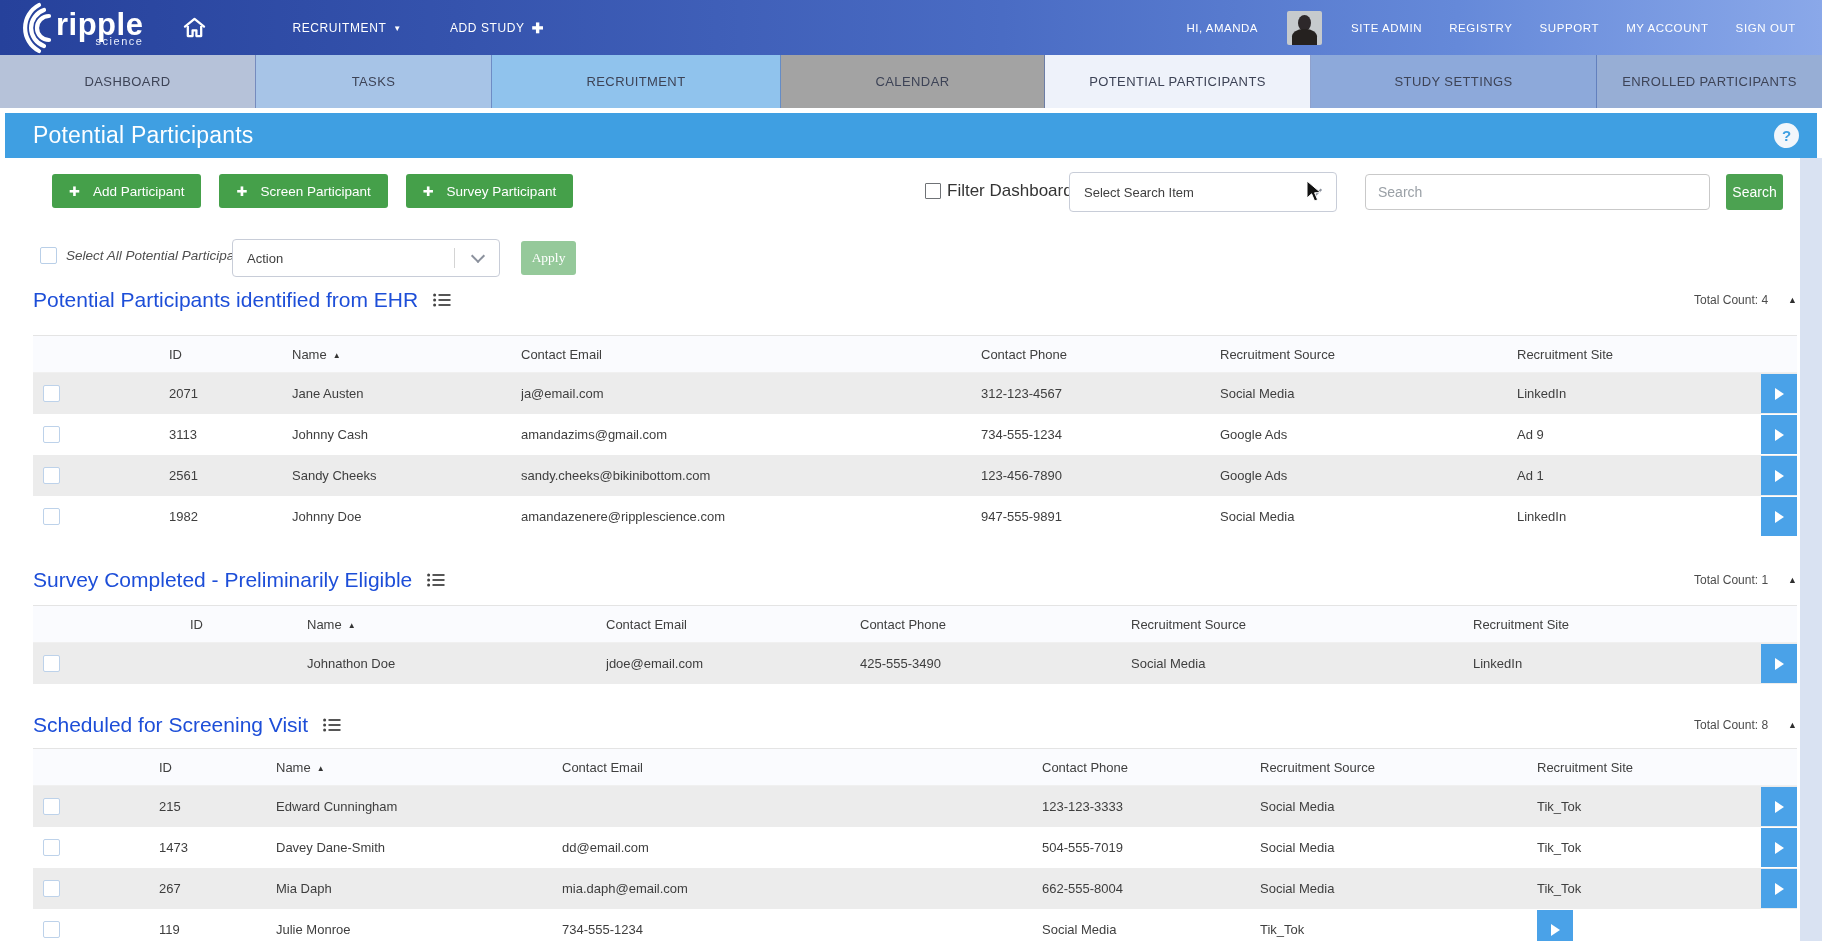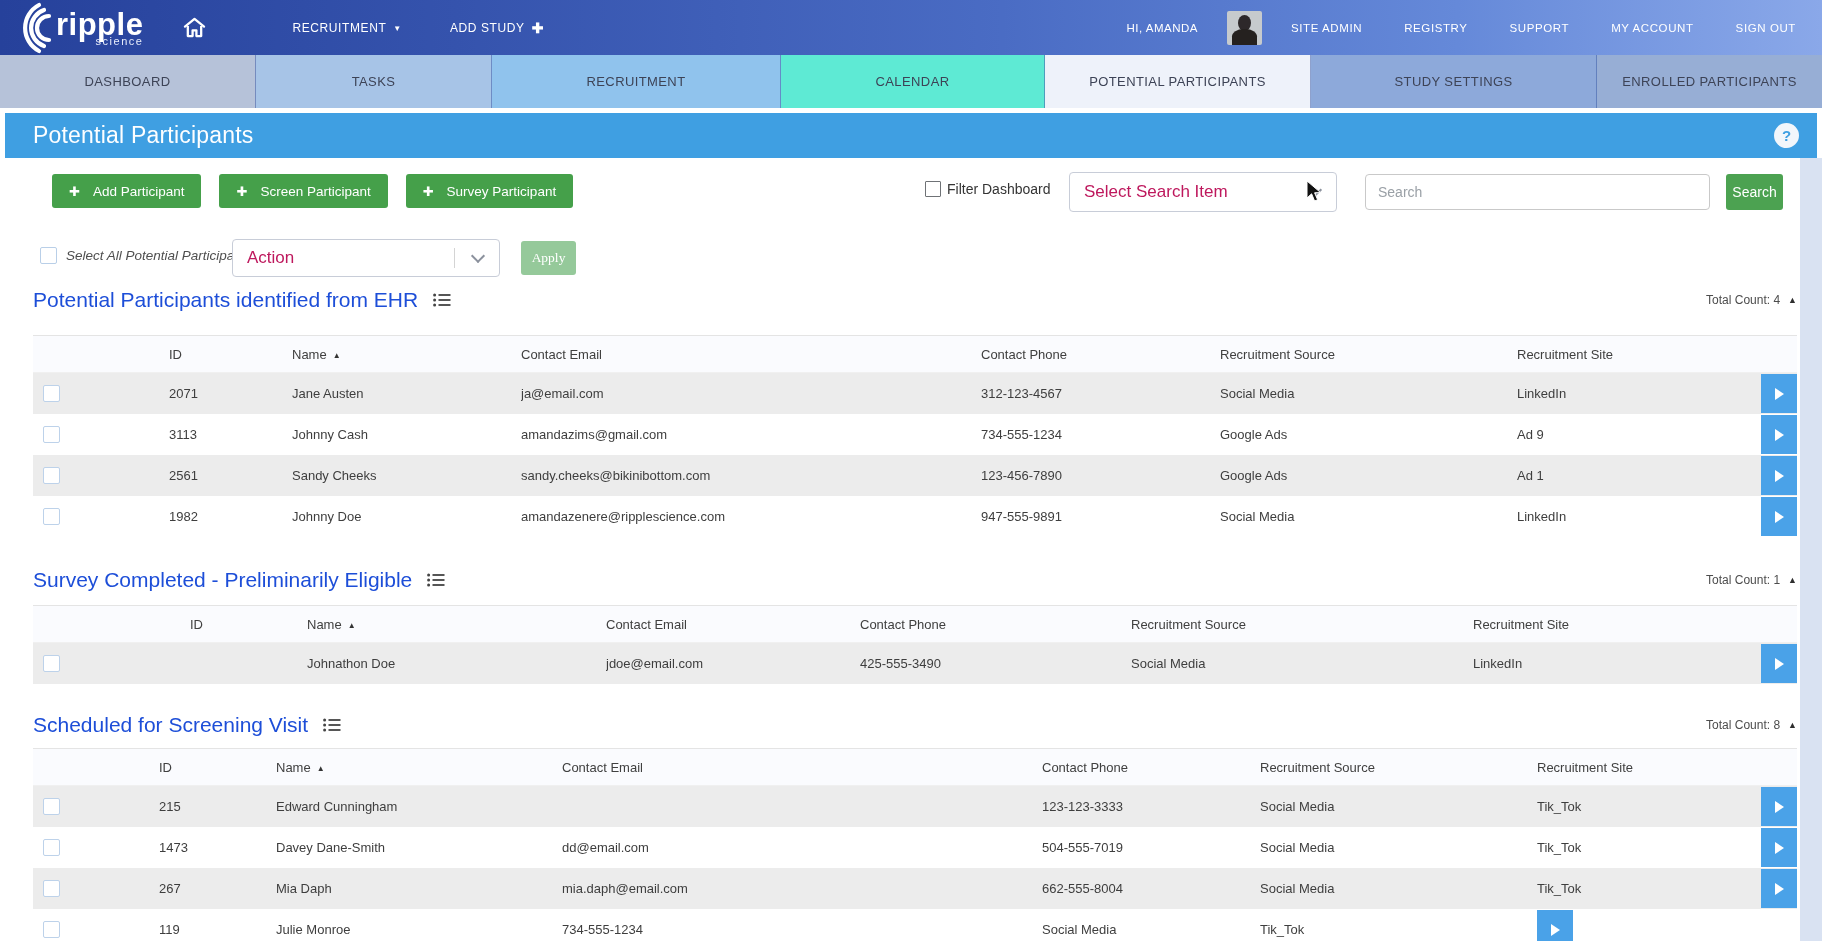--- a/index.html
+++ b/index.html
@@ -143,7 +143,7 @@
   <div class="nav-right">
     <span class="greeting">HI, AMANDA</span>
     <div class="avatar"></div>
-    <span id="navlinks" style="display:flex;gap:42px">
+    <span id="navlinks" style="display:flex;gap:27px">
         <span class="nav-link">SITE ADMIN</span>
         <span class="nav-link">REGISTRY</span>
         <span class="nav-link">SUPPORT</span>

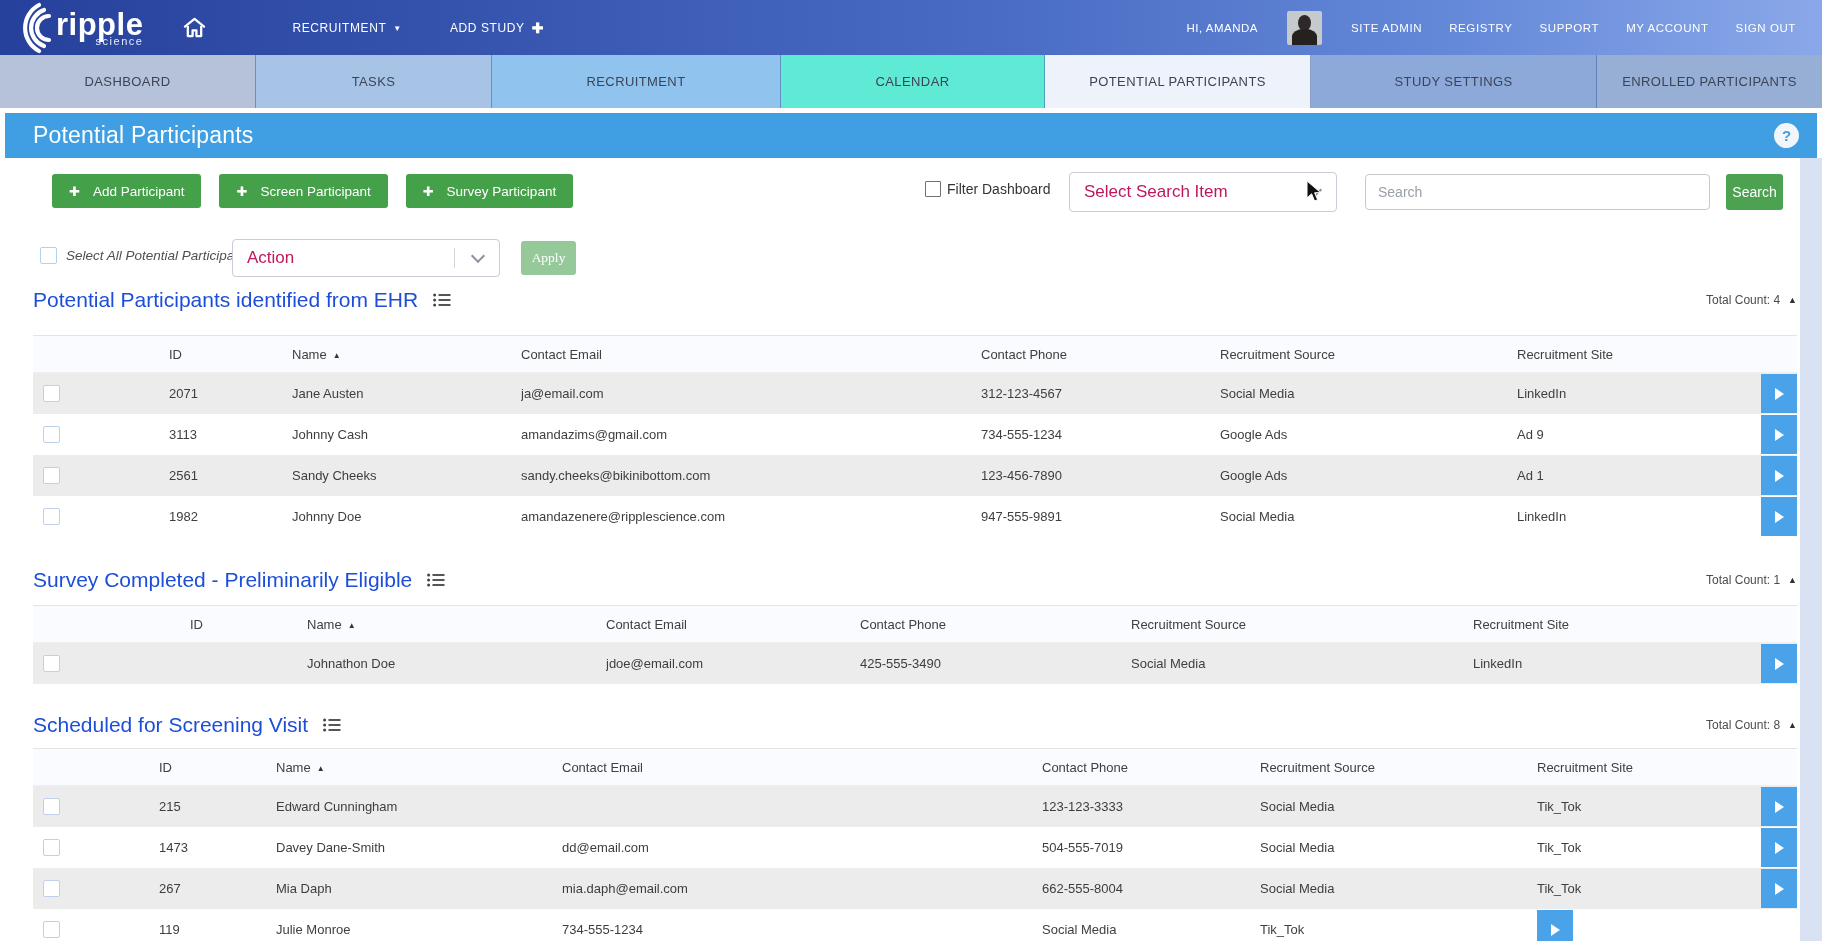--- a/index.html
+++ b/index.html
@@ -38,7 +38,7 @@
   .tab:nth-child(1){width:256px;background:#b6c2d9}
   .tab:nth-child(2){width:236px;background:#a7c4e7}
   .tab:nth-child(3){width:289px;background:#90c3ed}
-  .tab:nth-child(4){width:264px;background:#5eead4}
+  .tab:nth-child(4){width:264px;background:#a3a3a3}
   .tab:nth-child(5){width:266px;background:#eef2fa}
   .tab:nth-child(6){width:286px;background:#8da9da}
   .tab:nth-child(7){width:225px;background:#97aed5;border-right:none}

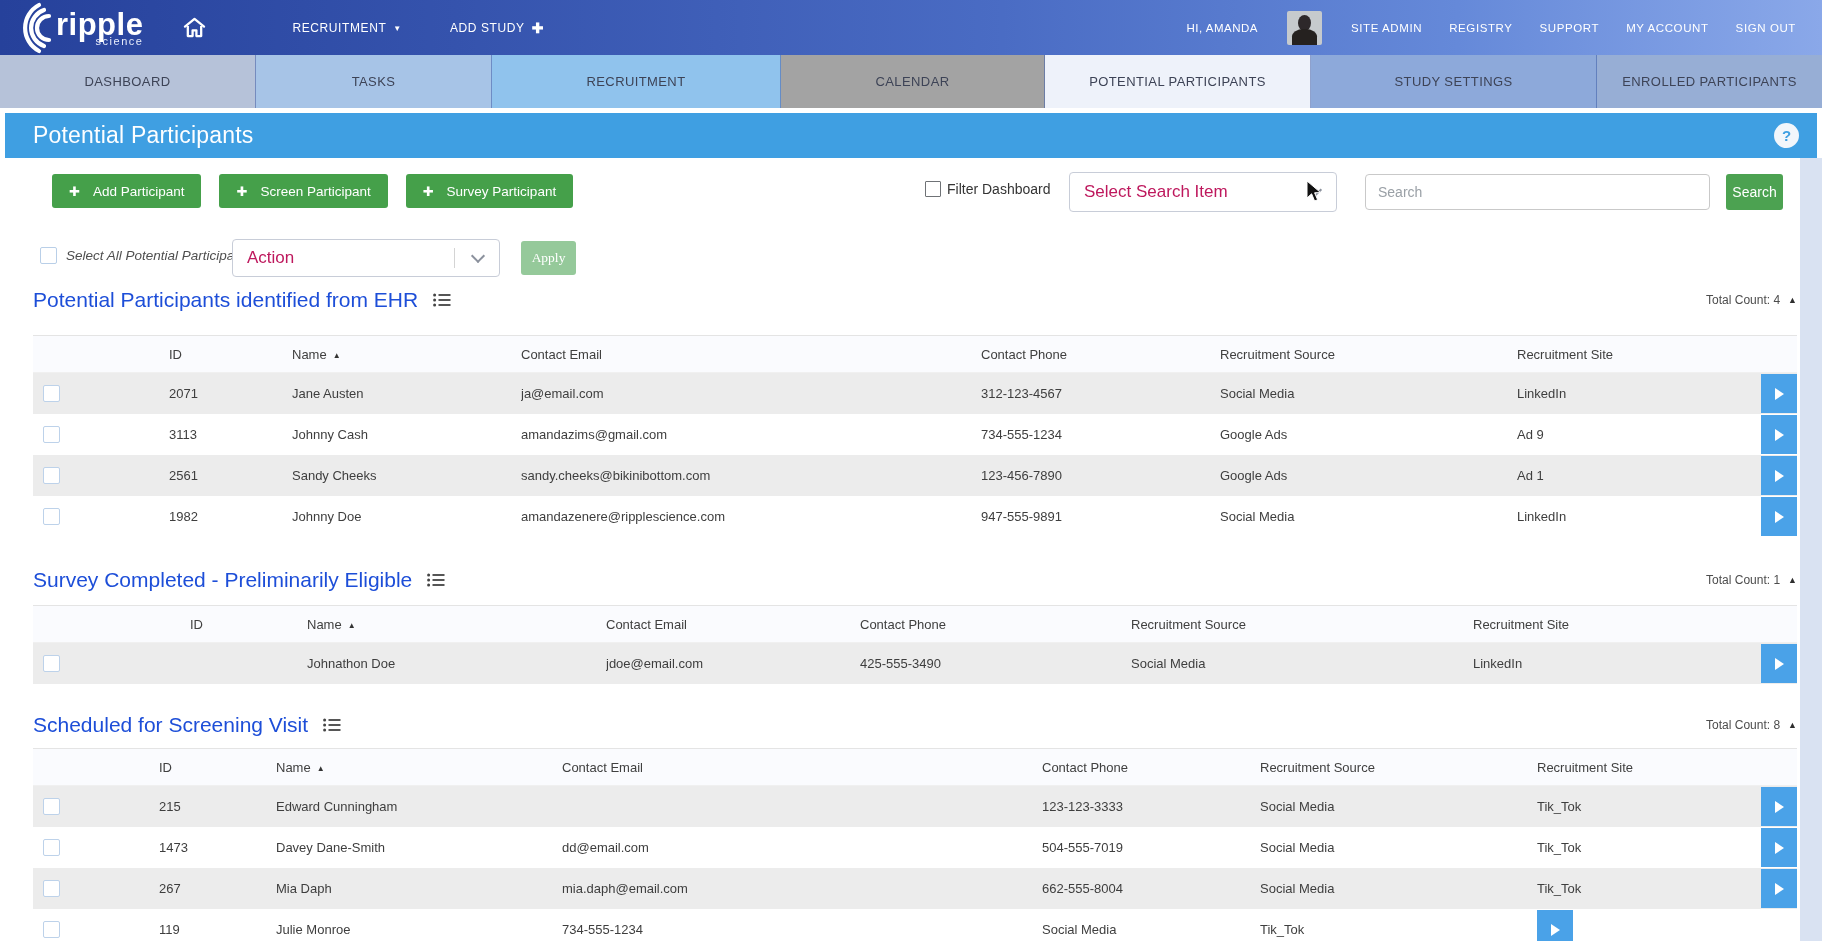--- a/index.html
+++ b/index.html
@@ -56,7 +56,7 @@
   .toolbar-left{position:absolute;top:174px;left:52px;display:flex;gap:18px;z-index:2}
   .filter-wrap{position:absolute;top:181px;left:925px;display:flex;align-items:center;gap:6px;z-index:2}
   .cb-dark{width:14px;height:14px;border:1px solid #6f7276;background:#fff;border-radius:1px;cursor:pointer}
-  .filter-label{font-size:14px;color:#343434}
+  .filter-label{font-size:17px;color:#343434}
   .select-box{position:absolute;background:#fff;border:1px solid #c8cdd8;border-radius:4px;
     display:flex;align-items:center;box-sizing:border-box;padding-left:14px;cursor:pointer;z-index:2}
   .select-search{top:172px;left:1069px;width:268px;height:40px}

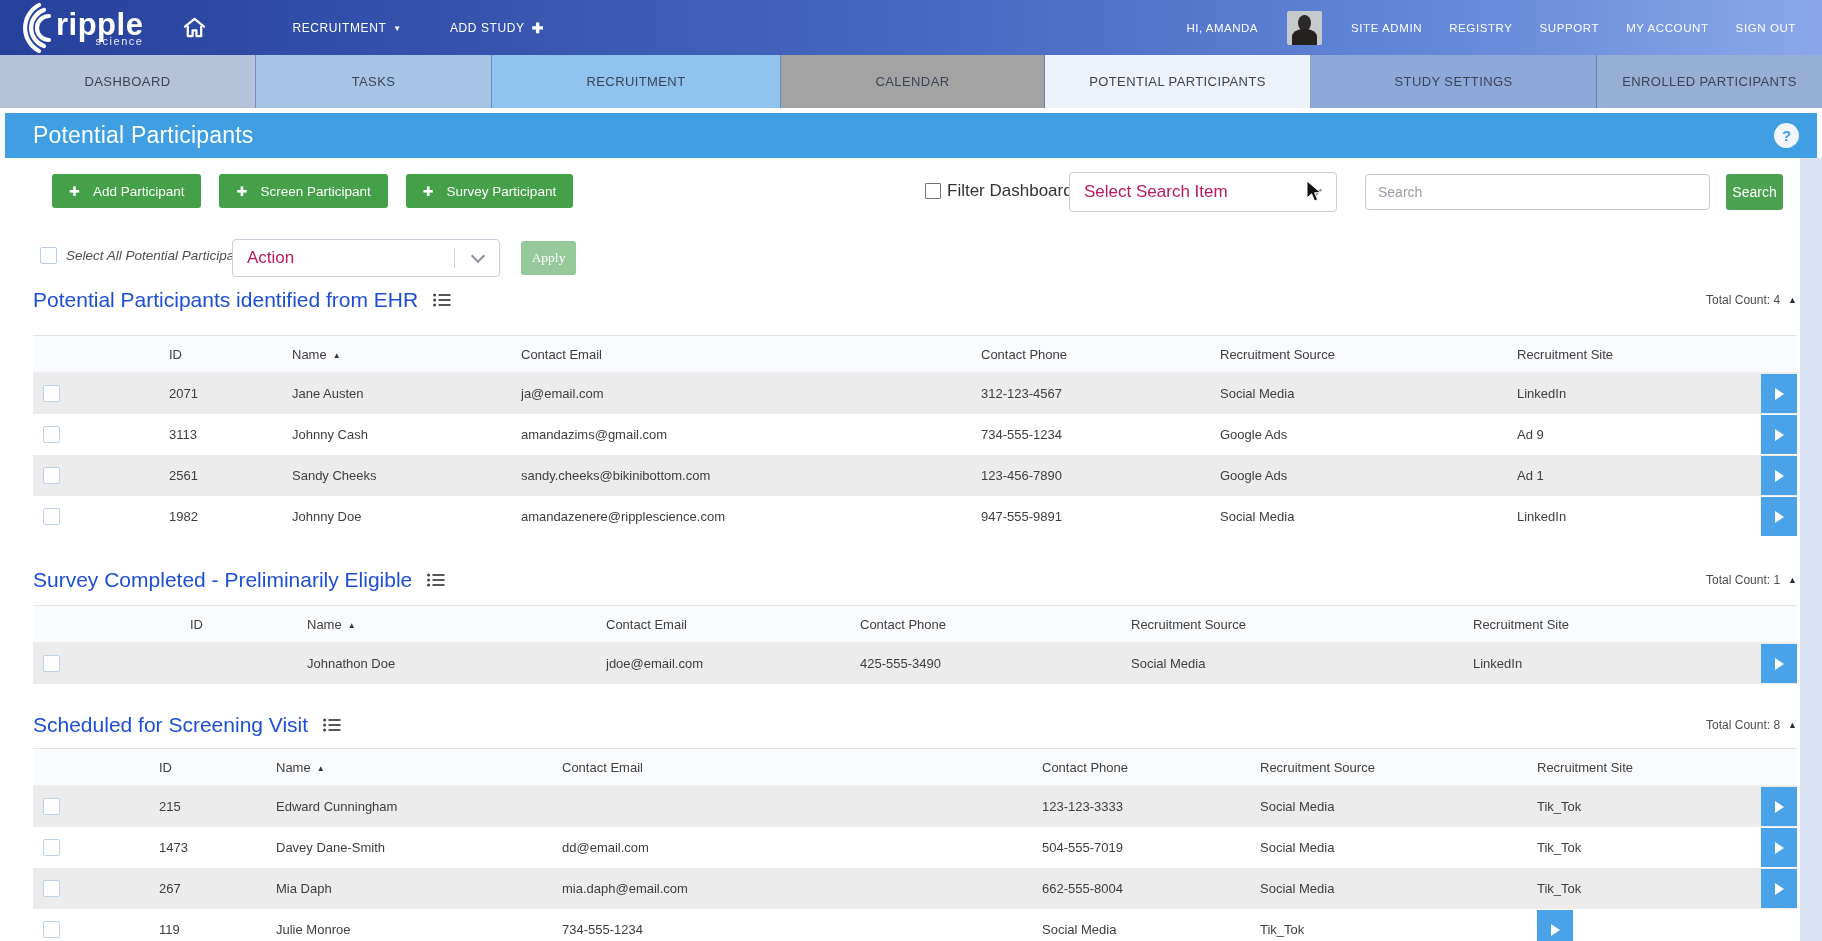--- a/index.html
+++ b/index.html
@@ -60,7 +60,7 @@
   .select-box{position:absolute;background:#fff;border:1px solid #c8cdd8;border-radius:4px;
     display:flex;align-items:center;box-sizing:border-box;padding-left:14px;cursor:pointer;z-index:2}
   .select-search{top:172px;left:1069px;width:268px;height:40px}
-  .select-box .sel-text{font-size:17px;color:#be185d}
+  .select-box .sel-text{font-size:13px;color:#404040}
   .chev{width:8px;height:8px;border-right:2px solid #8b919d;border-bottom:2px solid #8b919d;
     transform:rotate(45deg);position:absolute;right:16px;top:50%;margin-top:-7px}
   .sel-divider{position:absolute;right:44px;top:8px;bottom:8px;width:1px;background:#d4d4d4}

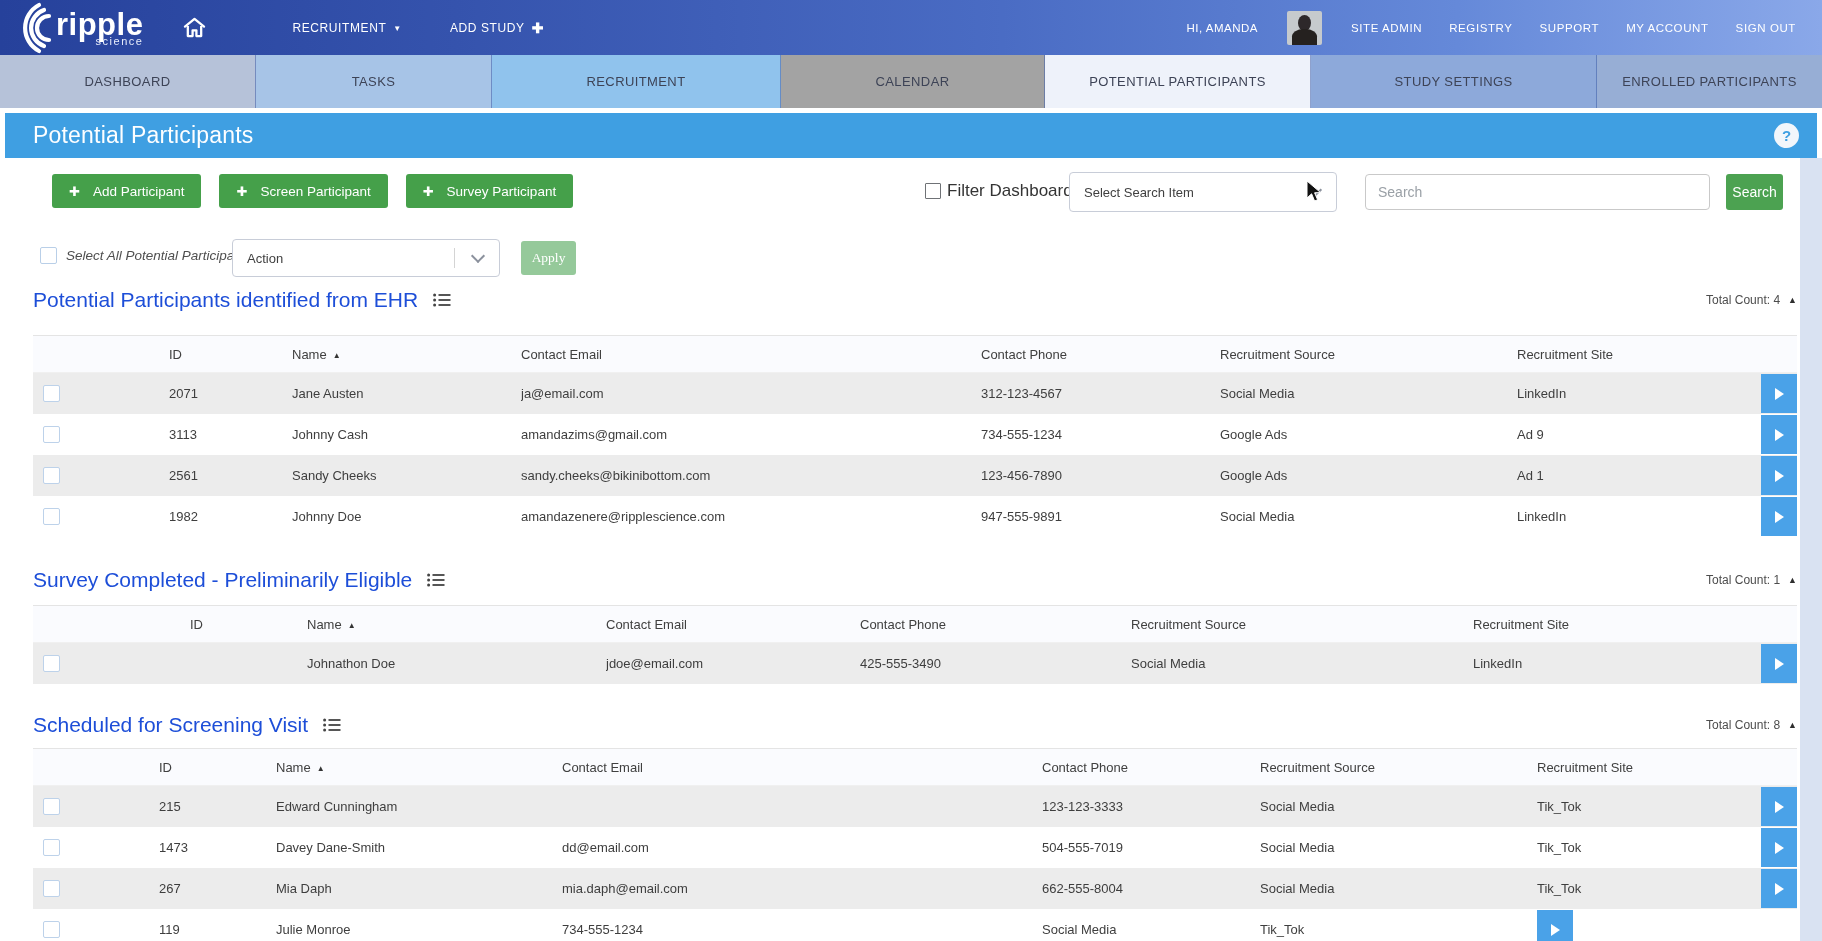--- a/index.html
+++ b/index.html
@@ -81,7 +81,7 @@
   .sec-head{display:flex;align-items:center;height:30px}
   .sec-title{font-size:21px;color:#1d4ed8;font-weight:400}
   .list-icon{margin-left:15px;cursor:pointer;display:flex;align-items:center}
-  .count-wrap{margin-left:auto;display:flex;align-items:center;gap:8px;cursor:pointer}
+  .count-wrap{margin-left:auto;display:flex;align-items:center;gap:20px;cursor:pointer}
   .count-label{font-size:12px;color:#4c4c4c}
   .count-caret{font-size:9px;color:#2f2f2f}
   .ptable{width:1764px;border-top:1px solid #e4e4e4}

